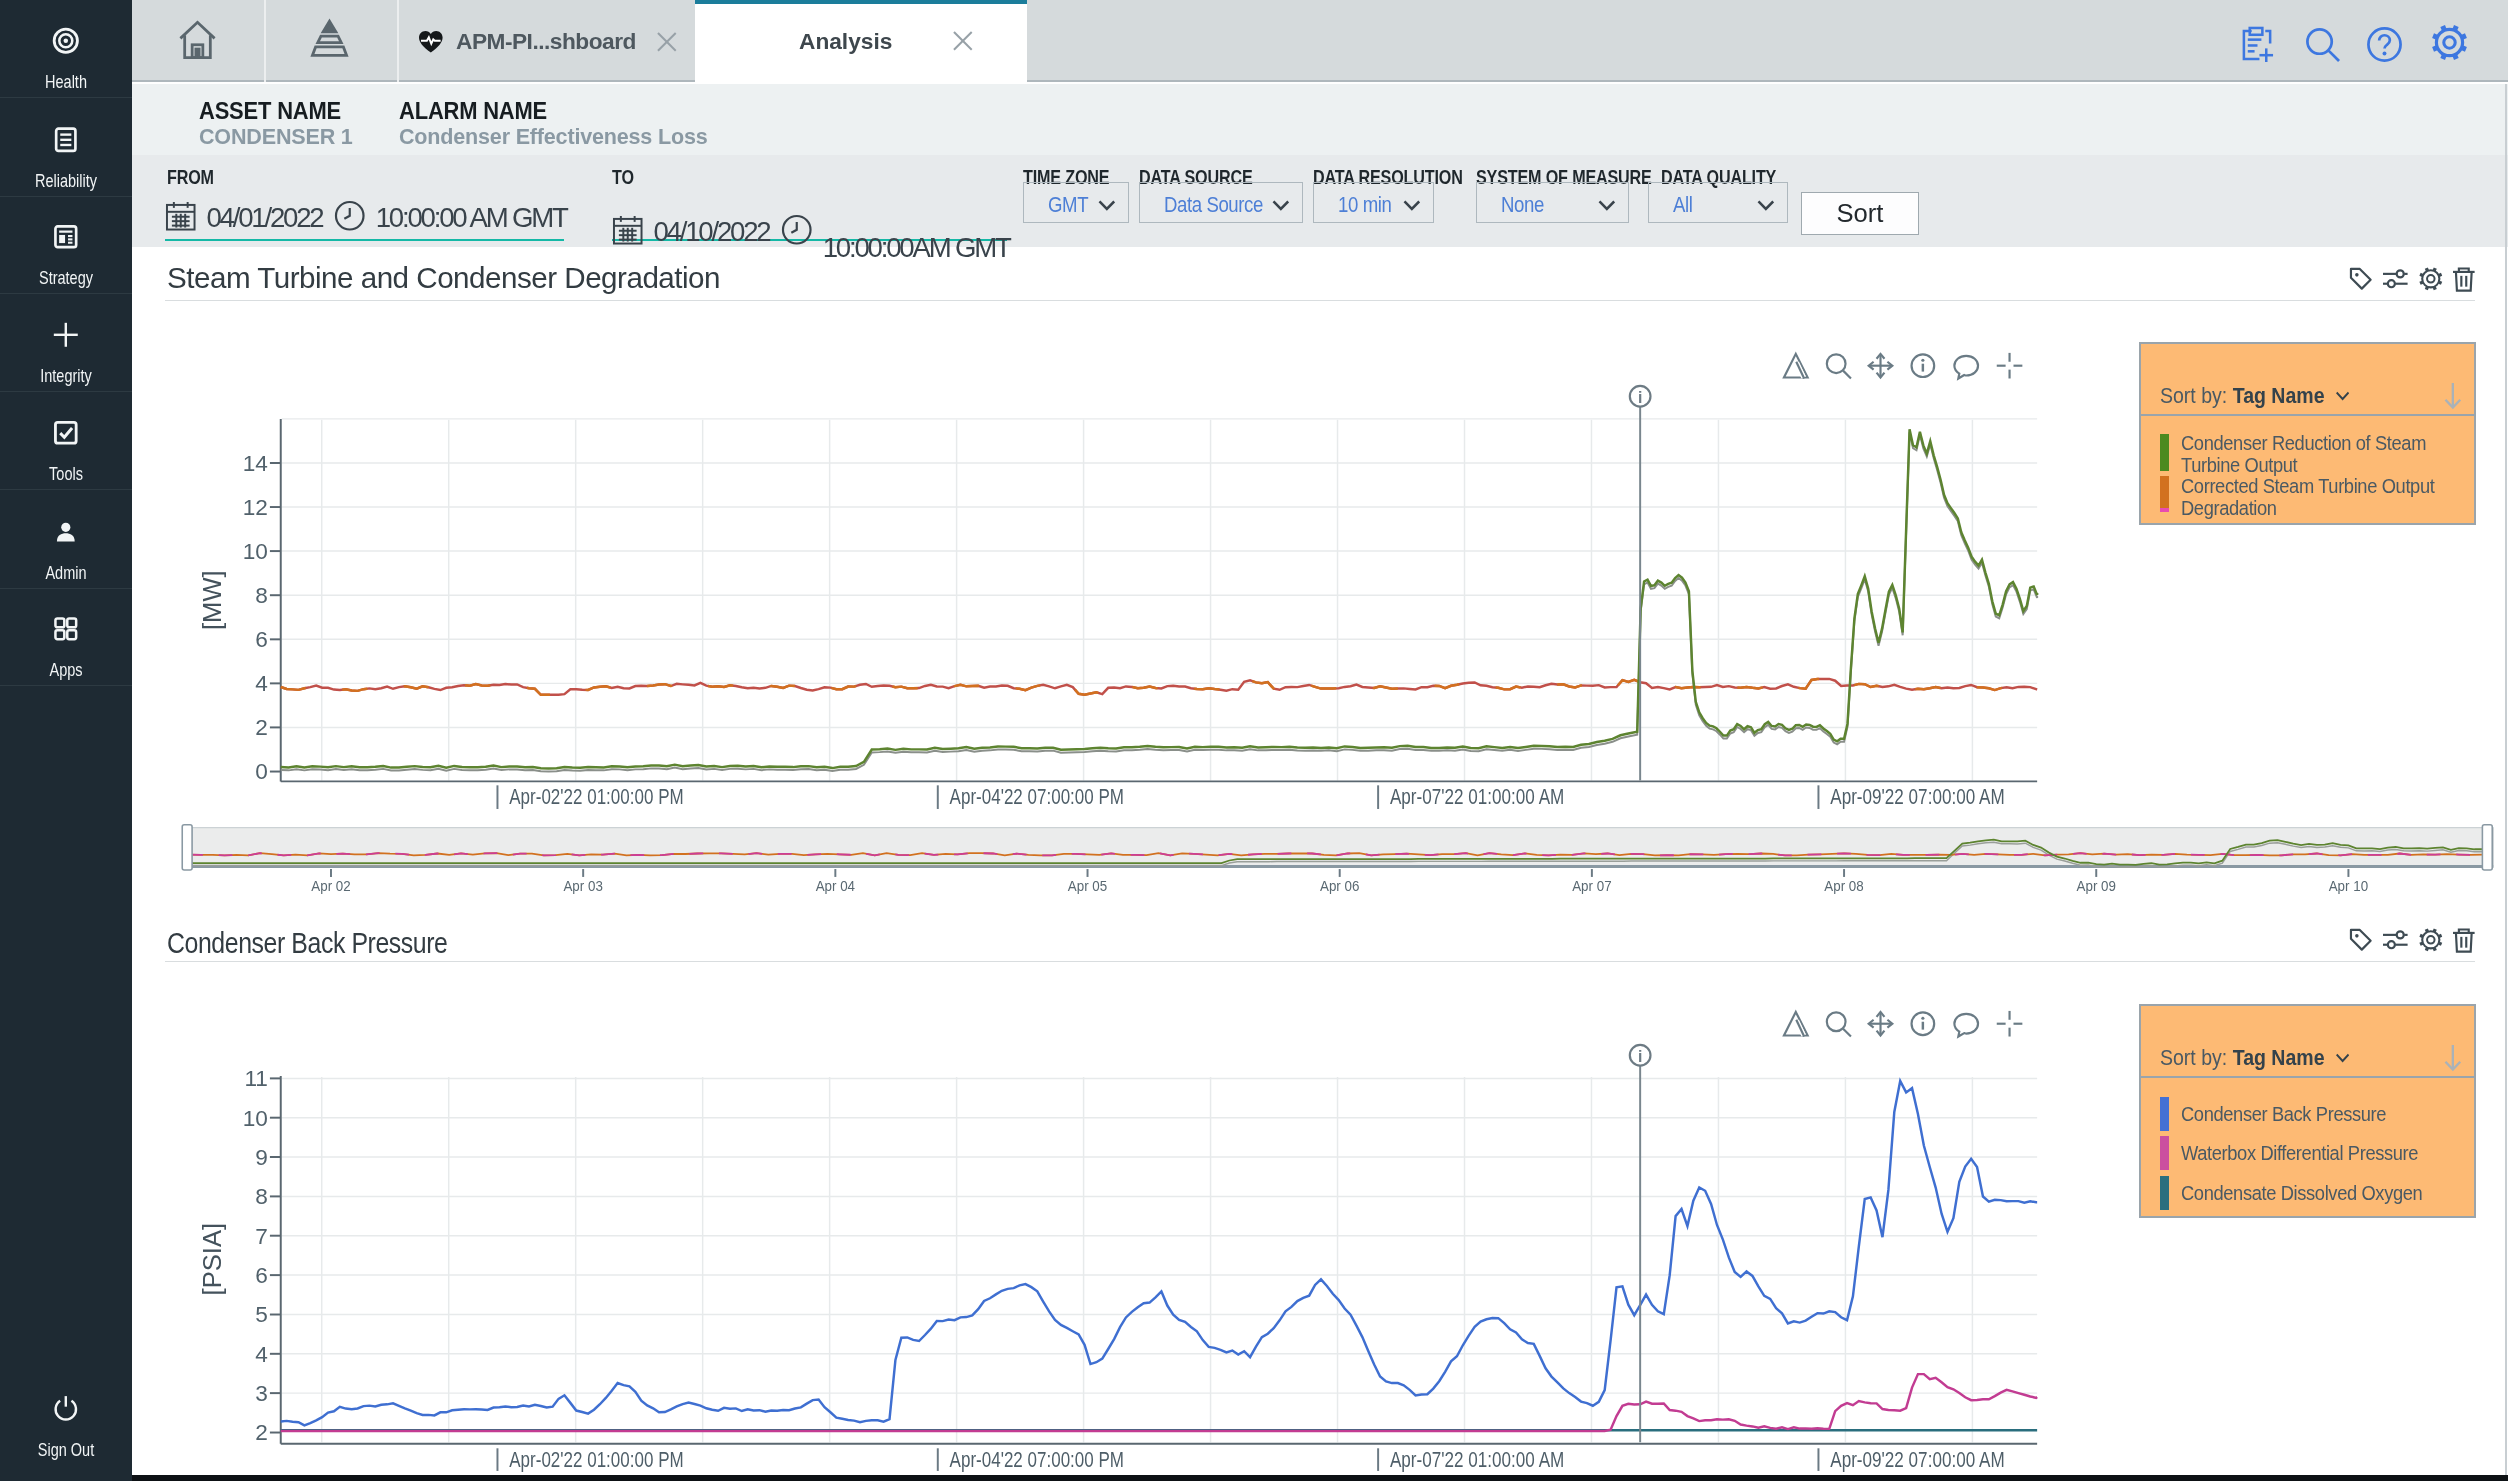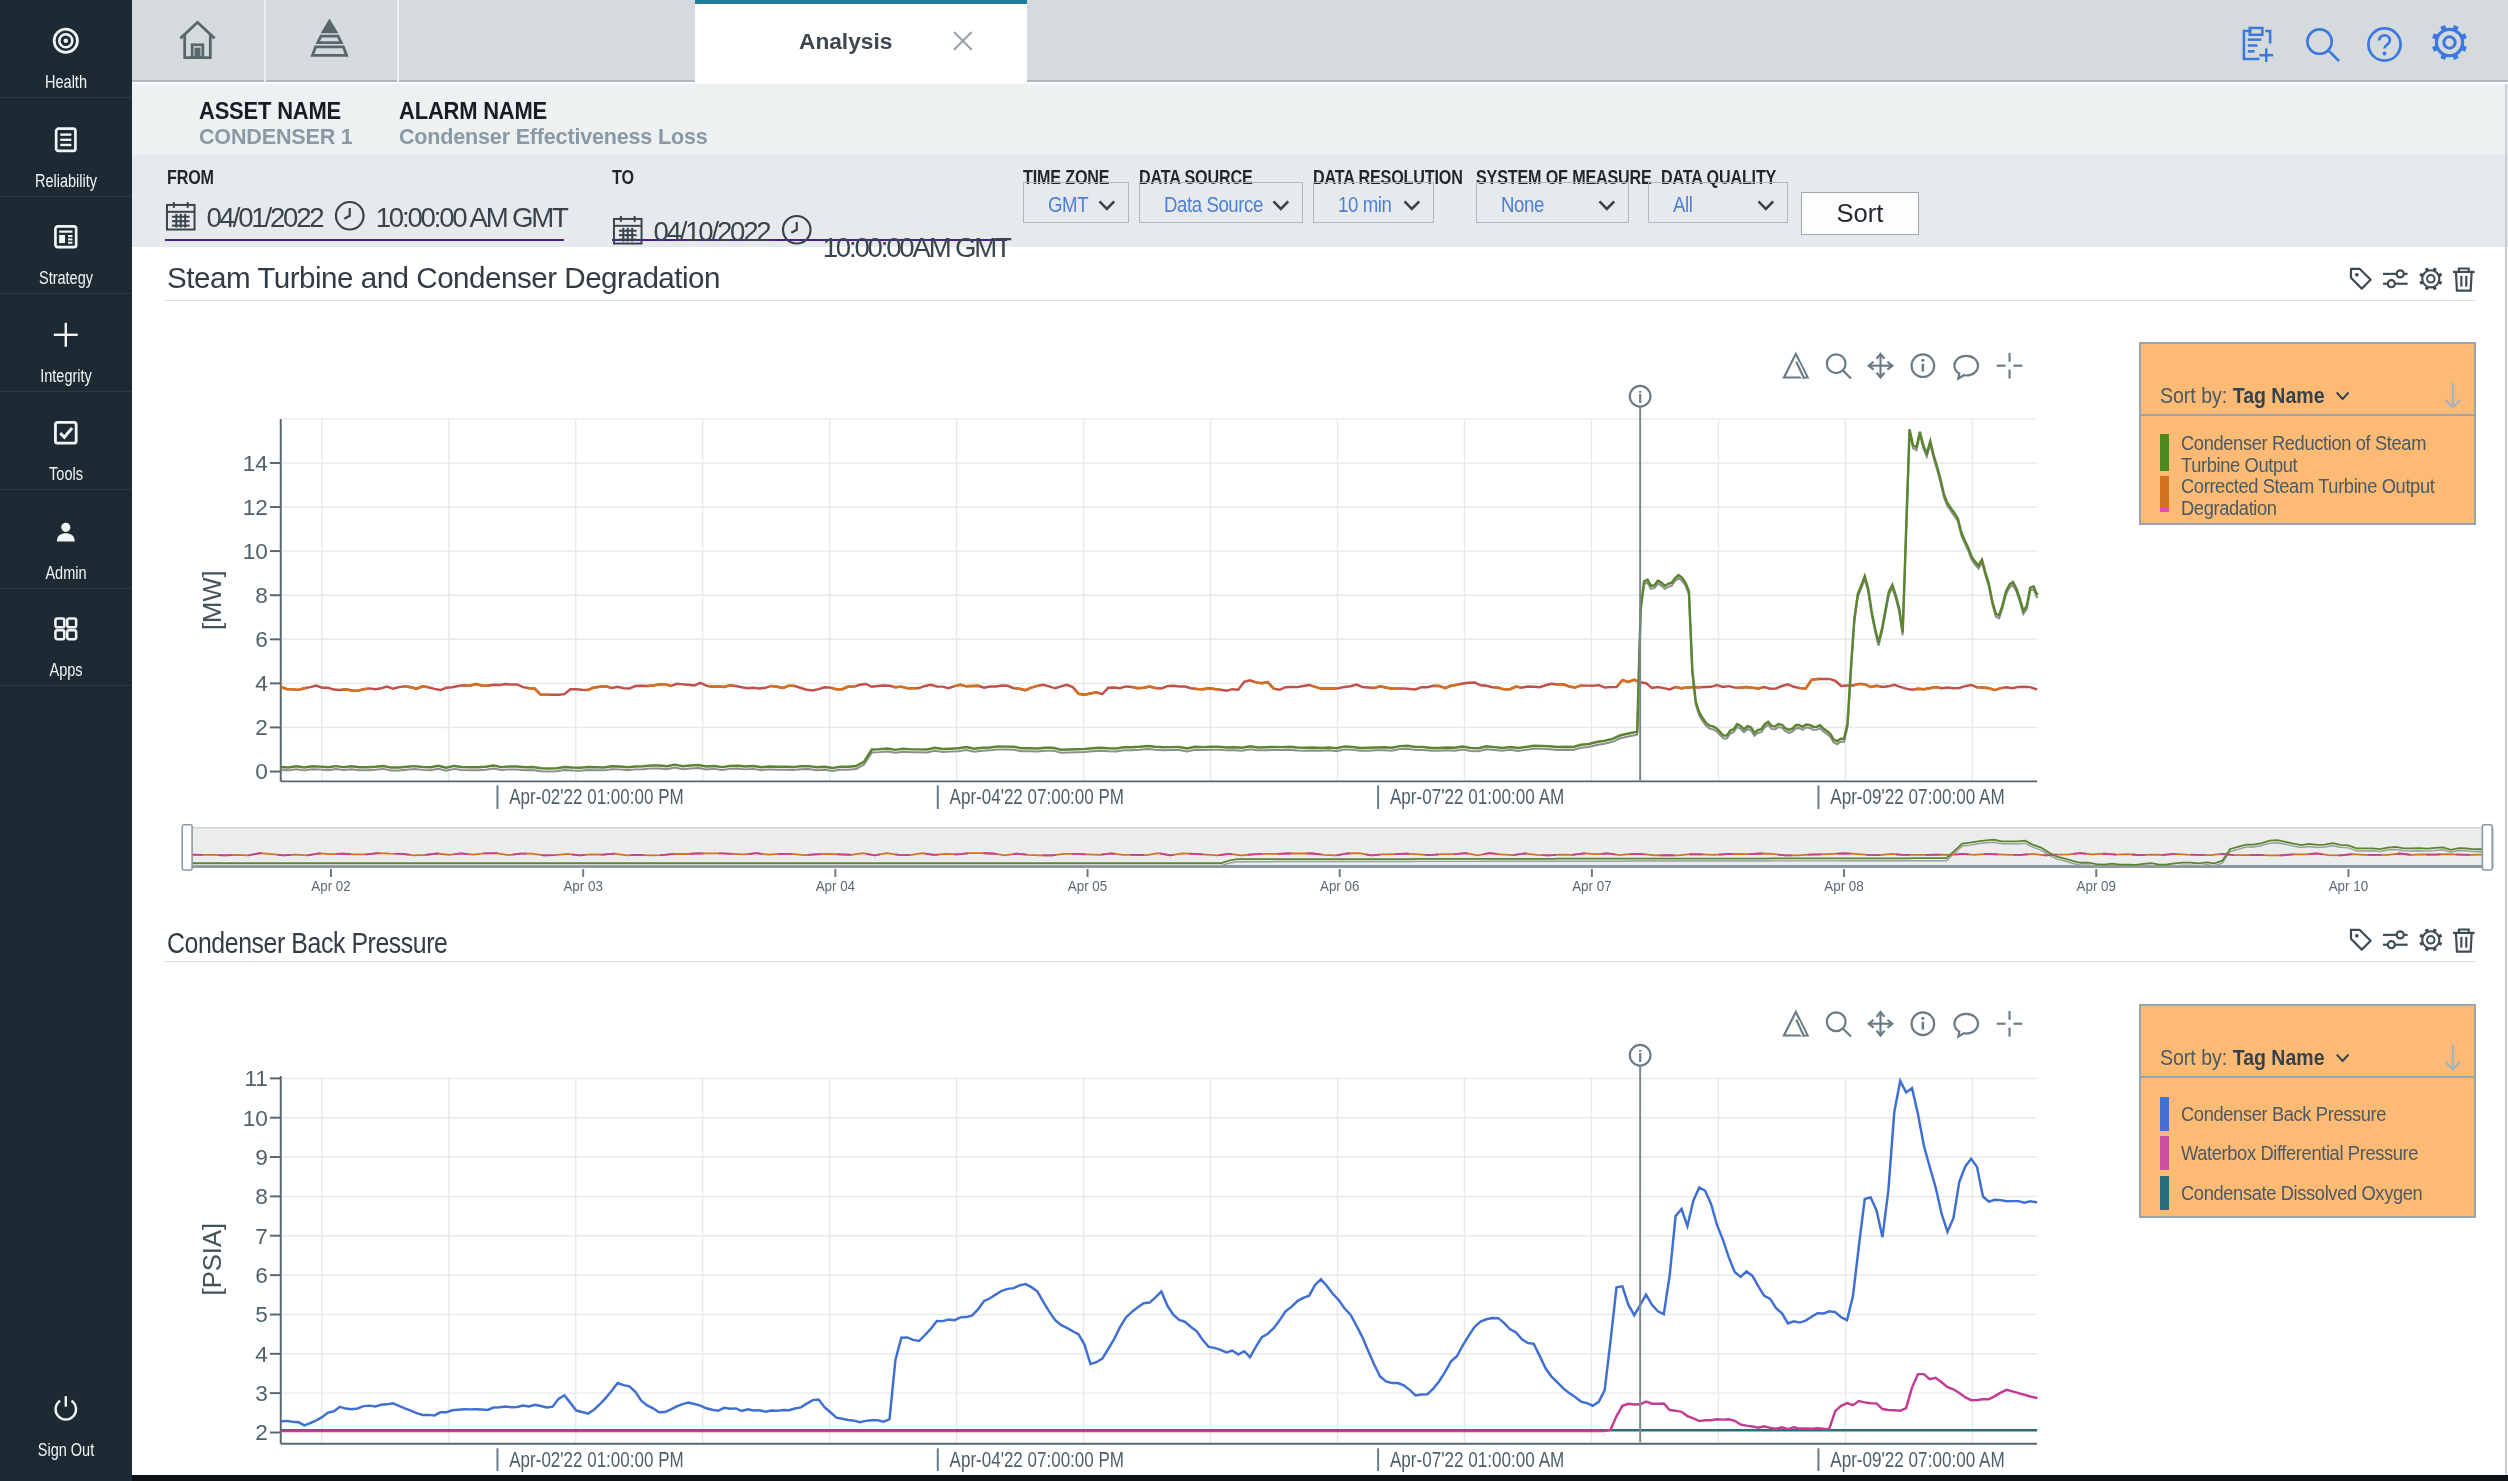--- a/index.html
+++ b/index.html
@@ -79,6 +79,19 @@
           <path d="M7 28 L33 28 L36 36 L4 36 Z"></path>
         </g>
       </svg></div>
+  <div id="tab3">
+      <span class="hh"><svg width="25.6" height="23.6" viewBox="0 0 26 24">
+          <path d="M13 23 C 5 17 1 12.5 1 7.6 C1 3.9 3.9 1 7.5 1 C9.8 1 11.9 2.2 13 4.1 C14.1 2.2 16.2 1 18.5 1 C22.1 1 25 3.9 25 7.6 C25 12.5 21 17 13 23 Z" fill="#15181a"></path>
+          <path d="M3 11 L9 11 L11 7.5 L13.5 14 L15.5 9.5 L17 11 L23 11" fill="none" stroke="#ffffff" stroke-width="2"></path>
+        </svg></span>
+      <span class="tt">APM-PI...shboard</span>
+      <span class="xx"><svg width="21.7" height="21.7" viewBox="0 0 22 22">
+          <g stroke="#97a1a7" stroke-width="2">
+            <line x1="2" y1="2" x2="20" y2="20"></line>
+            <line x1="20" y1="2" x2="2" y2="20"></line>
+          </g>
+        </svg></span>
+    </div>
   <div class="tbico" style="left:2108px;"><svg width="35" height="37" viewBox="0 0 36 38">
         <g fill="none" stroke="#3d77e0" stroke-width="2.6">
 <path d="M12 5 L4 5 L4 34 L20 34"></path>

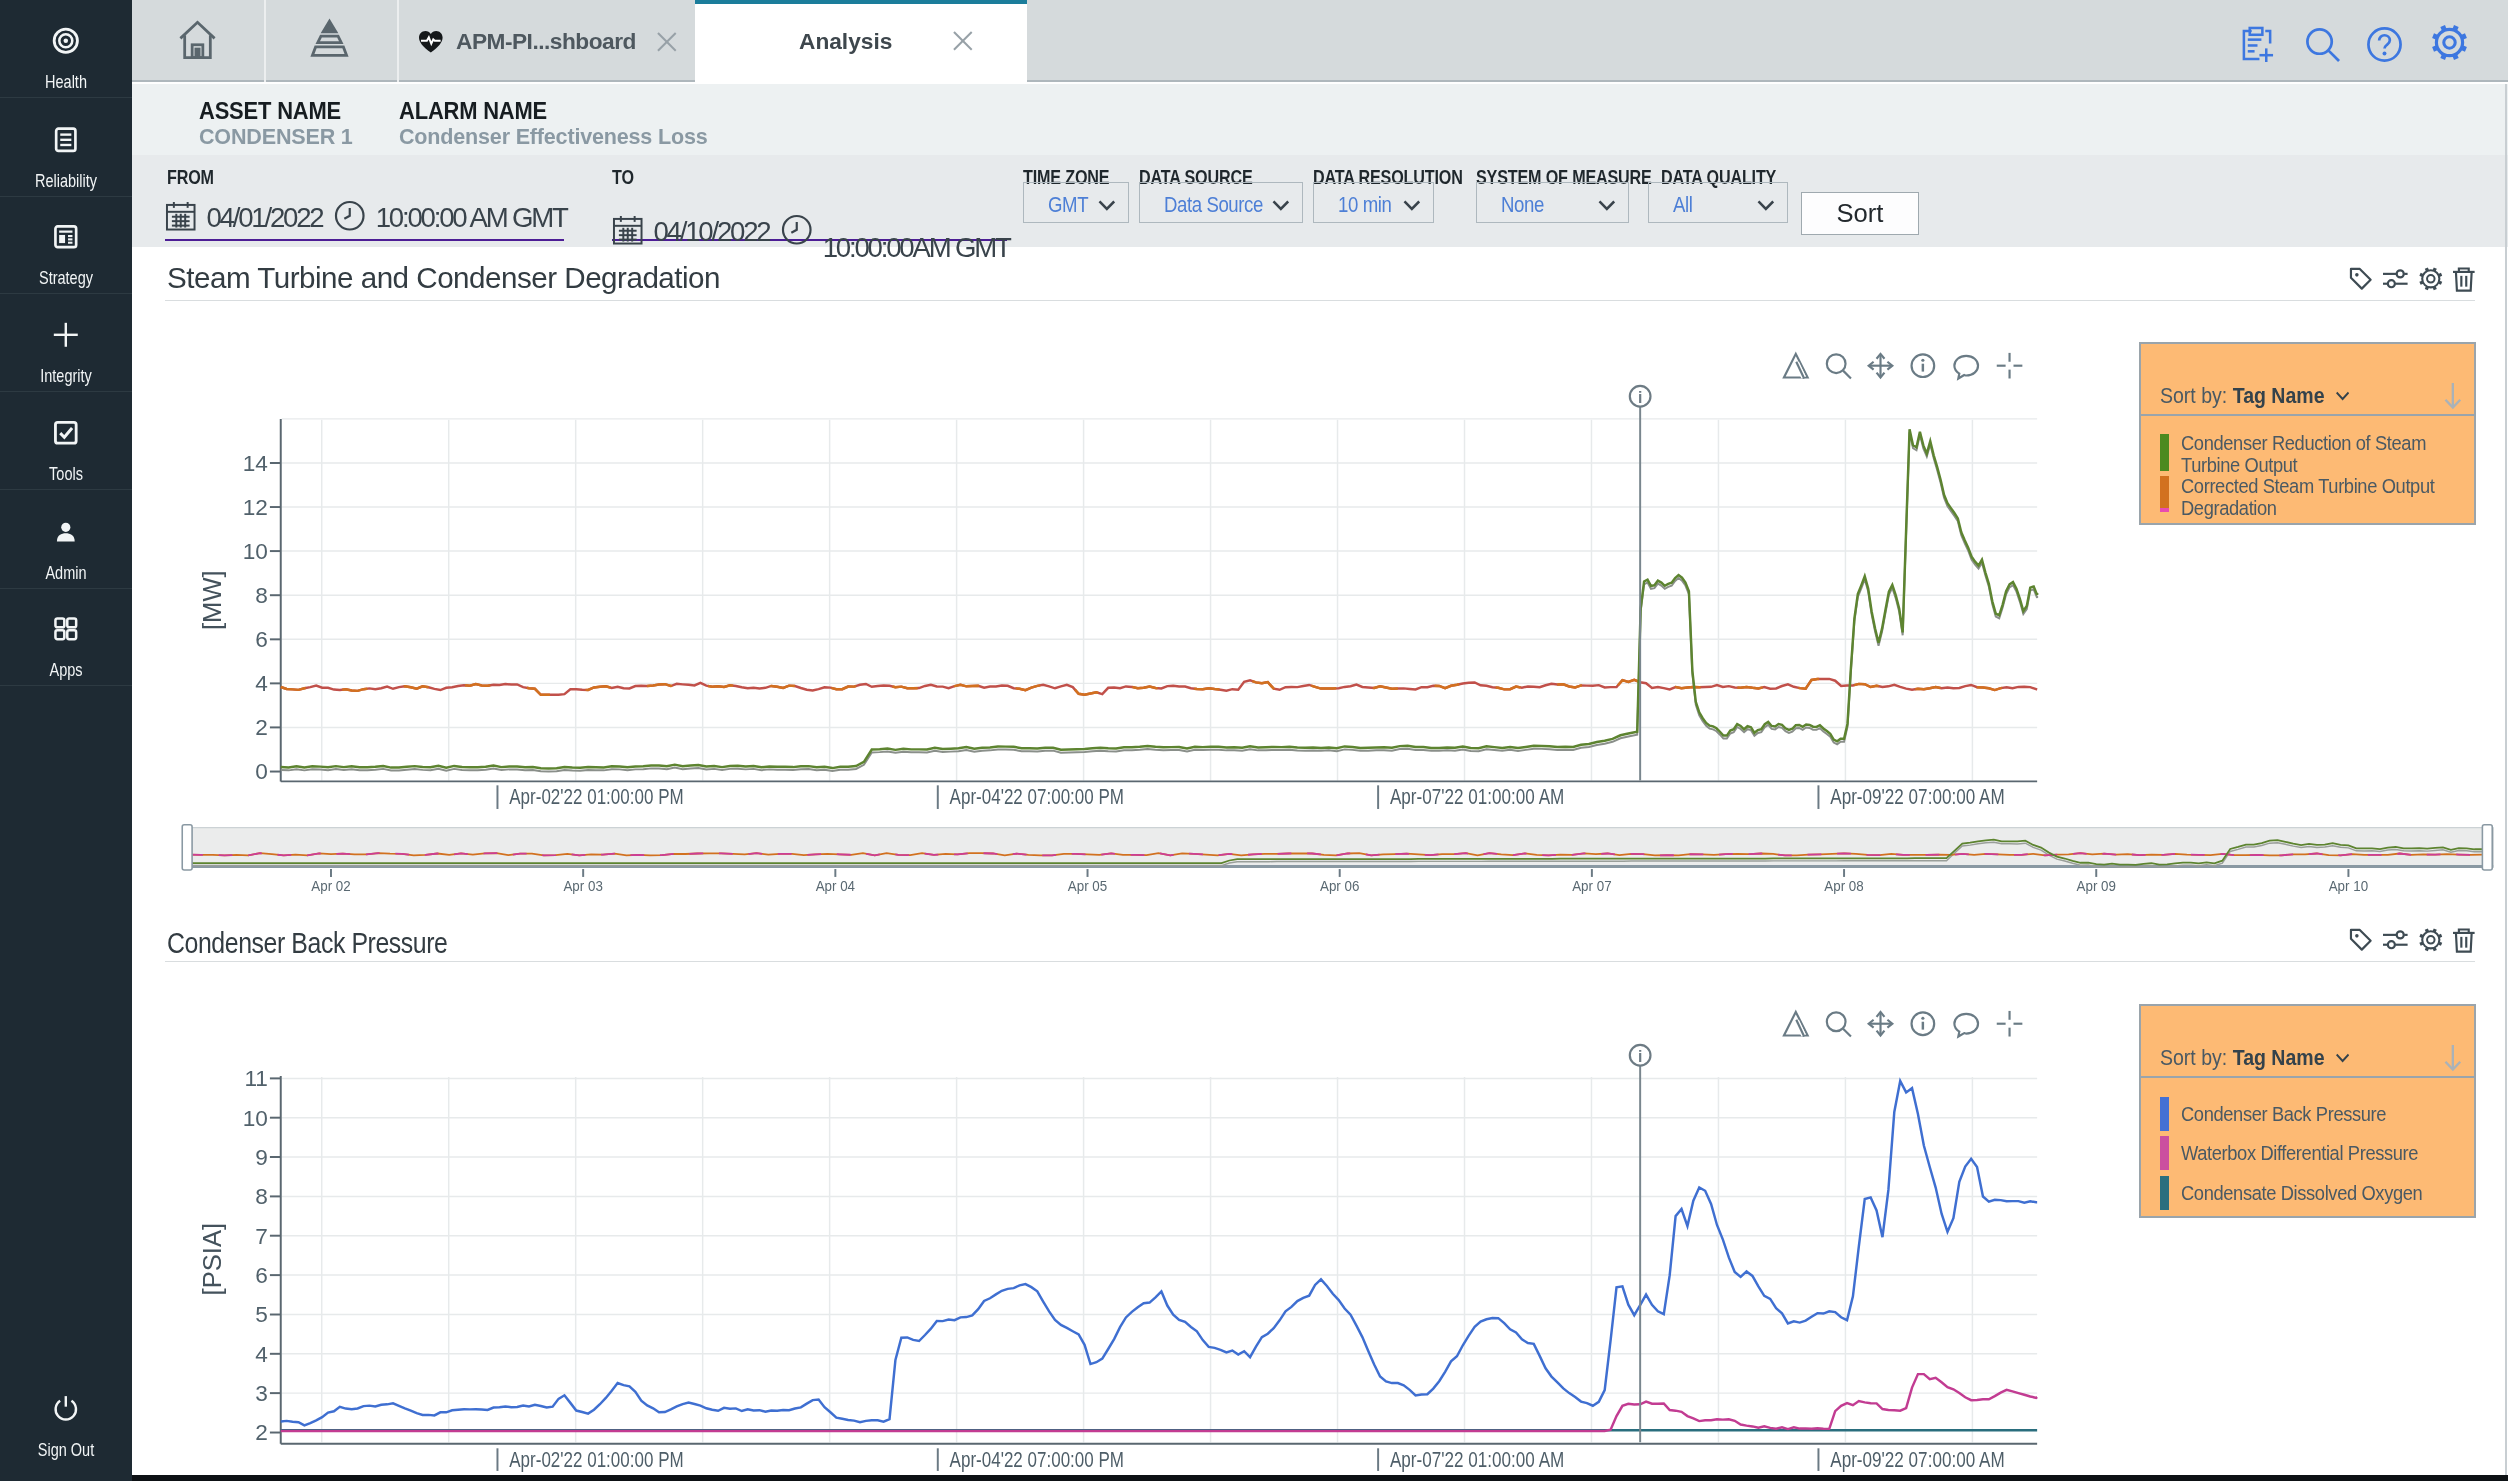--- a/index.html
+++ b/index.html
@@ -32,7 +32,7 @@
 
 #filter { position:absolute; left:132px; top:155px; width:2376px; height:92px; background:#e7eaec; }
 .flab { position:absolute; white-space:nowrap; font-size:19.7px; font-weight:bold; color:#1f272c; letter-spacing:-0.2px; transform:scaleX(0.82); transform-origin:0 0; }
-.fdate { position:absolute; white-space:nowrap; top:197px; height:39px; padding-top:3px; border-bottom:2px solid #4c1d95; box-sizing:content-box; }
+.fdate { position:absolute; white-space:nowrap; top:197px; height:39px; padding-top:3px; border-bottom:2px solid #14b8a6; box-sizing:content-box; }
 .fdate .ic { display:inline-block; vertical-align:middle; margin-right:9.9px; }
 .fdate .tx { display:inline-block; vertical-align:middle; font-size:27.6px; color:#39434b; letter-spacing:-2.2px; margin-right:11.8px; }
 .fsel { position:absolute; top:182px; height:41px; border:1.5px solid #aeb8be; }

